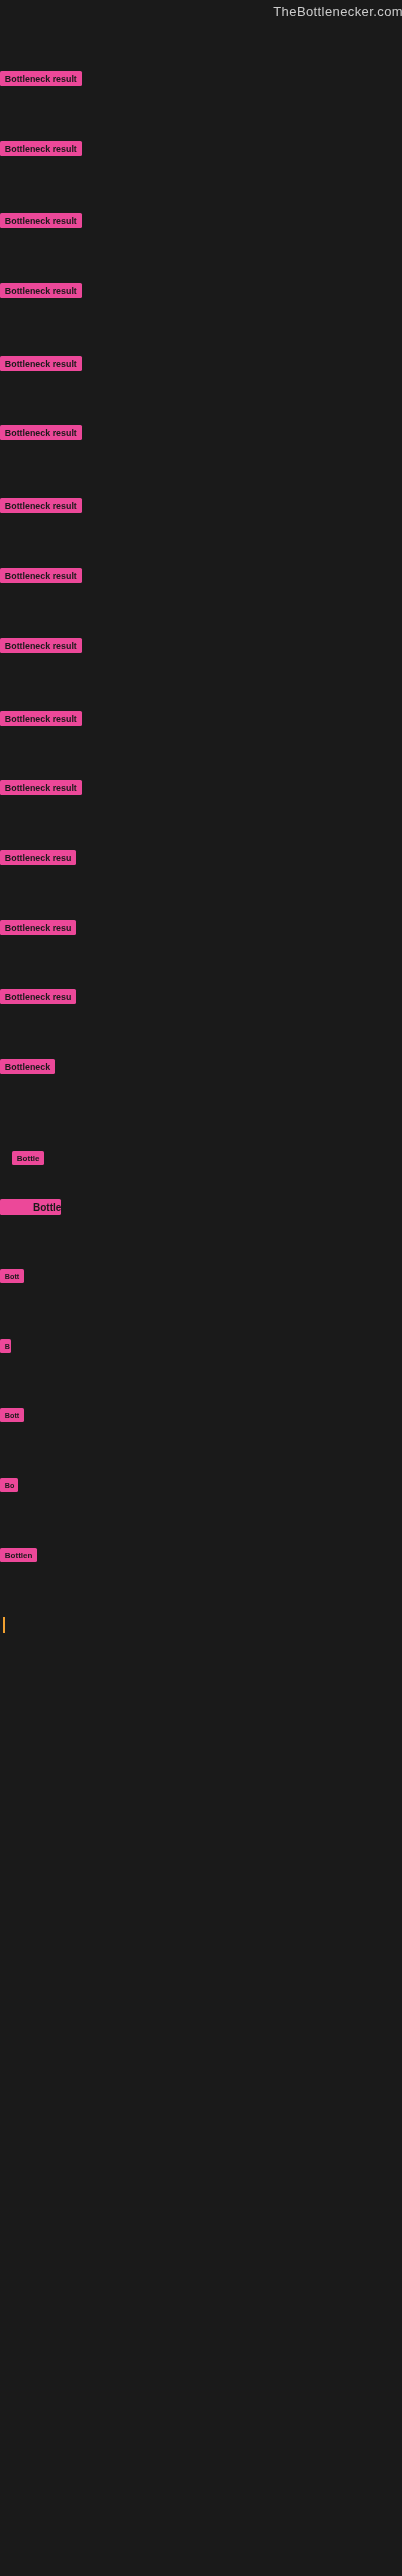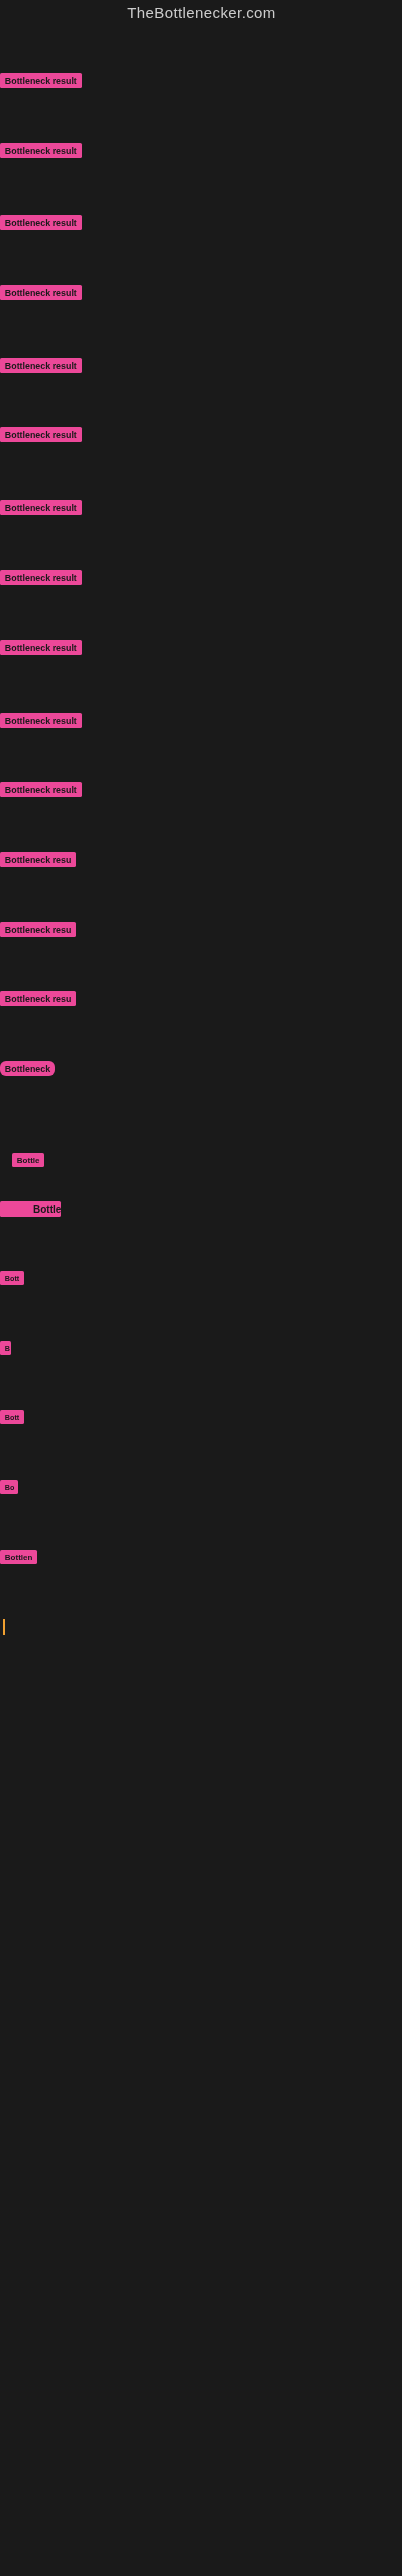--- a/index.html
+++ b/index.html
@@ -17,9 +17,9 @@
     }
 
     .site-title {
-      text-align: center;
+      text-align: right;
       color: #cccccc;
-      font-size: 15px;
+      font-size: 13px;
       padding: 4px 0 6.4px 0;
       letter-spacing: 0.4px;
     }

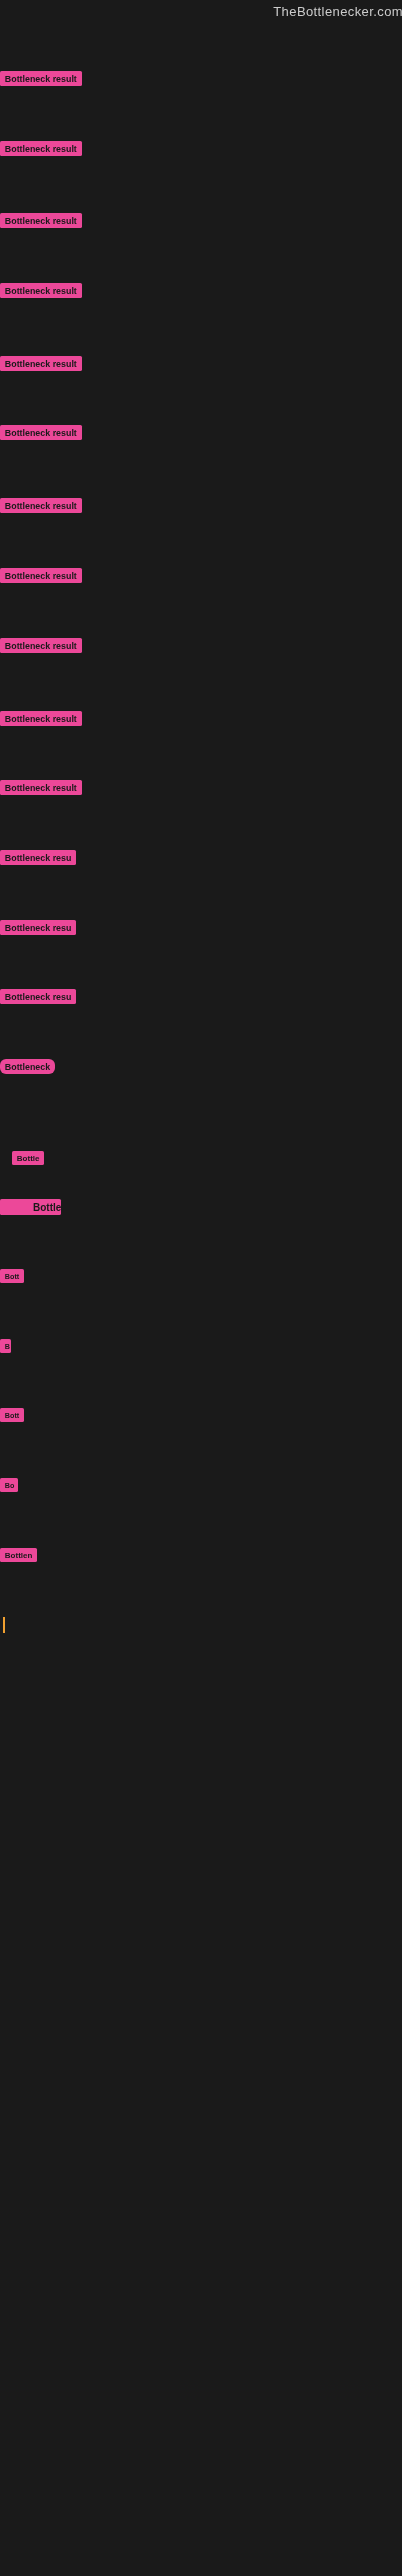--- a/index.html
+++ b/index.html
@@ -58,7 +58,7 @@
       <div style="position: absolute; top: 825px; left: 0px; width: 100%;"><span class="bottleneck-badge" style="max-width: 105px; font-size: 8.9px;">Bottleneck resu</span></div>
       <div style="position: absolute; top: 895px; left: 0px; width: 100%;"><span class="bottleneck-badge" style="max-width: 103px; font-size: 8.9px;">Bottleneck resu</span></div>
       <div style="position: absolute; top: 964px; left: 0px; width: 100%;"><span class="bottleneck-badge" style="max-width: 101px; font-size: 8.9px;">Bottleneck resu</span></div>
-      <div style="position: absolute; top: 1034px; left: 0px; width: 100%;"><span class="bottleneck-badge" style="max-width: 71px; font-size: 8.9px; border-radius: 6px;">Bottleneck</span></div>
+      <div style="position: absolute; top: 1034px; left: 0px; width: 100%;"><span class="bottleneck-badge" style="max-width: 71px; font-size: 8.9px;">Bottleneck</span></div>
       <div style="position: absolute; top: 1104px; left: 12px; width: 100%; margin-top: 22px;"><span class="bottleneck-badge" style="max-width: 42px; font-size: 8px;">Bottle</span></div>
       <div style="position: absolute; top: 1174px; left: 0px; width: 100%;"><span class="bottleneck-badge" style="max-width: 61px; font-size: 10px; padding-left: 33px;">Bottlenec</span></div>
       <div style="position: absolute; top: 1244px; left: 0px; width: 100%;"><span class="bottleneck-badge" style="max-width: 32px; font-size: 7.2px;">Bott</span></div>

